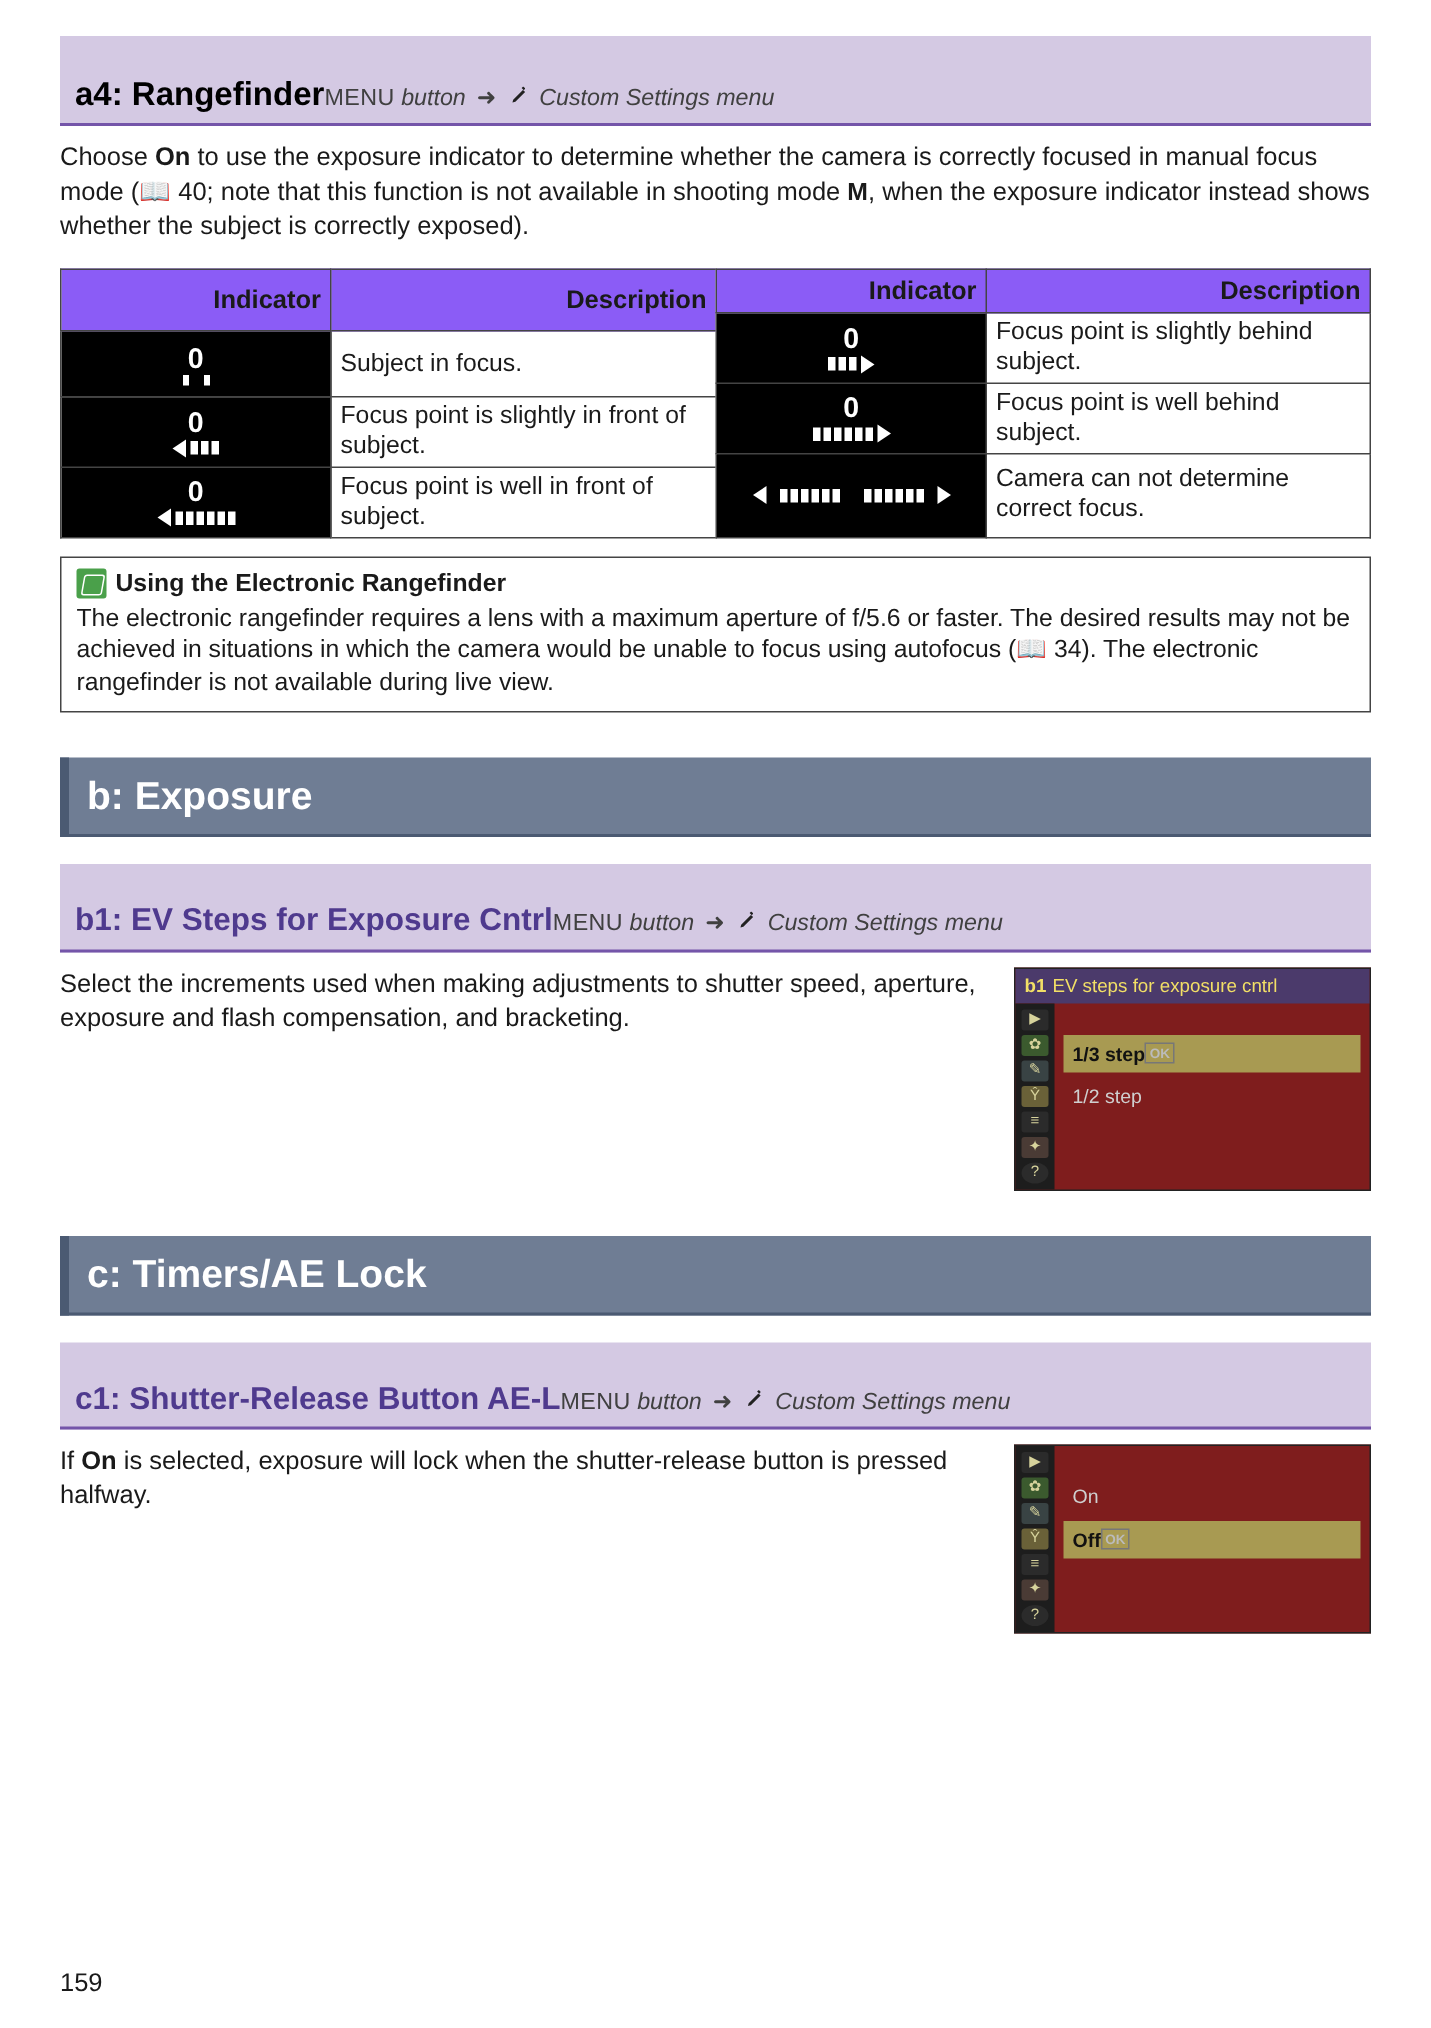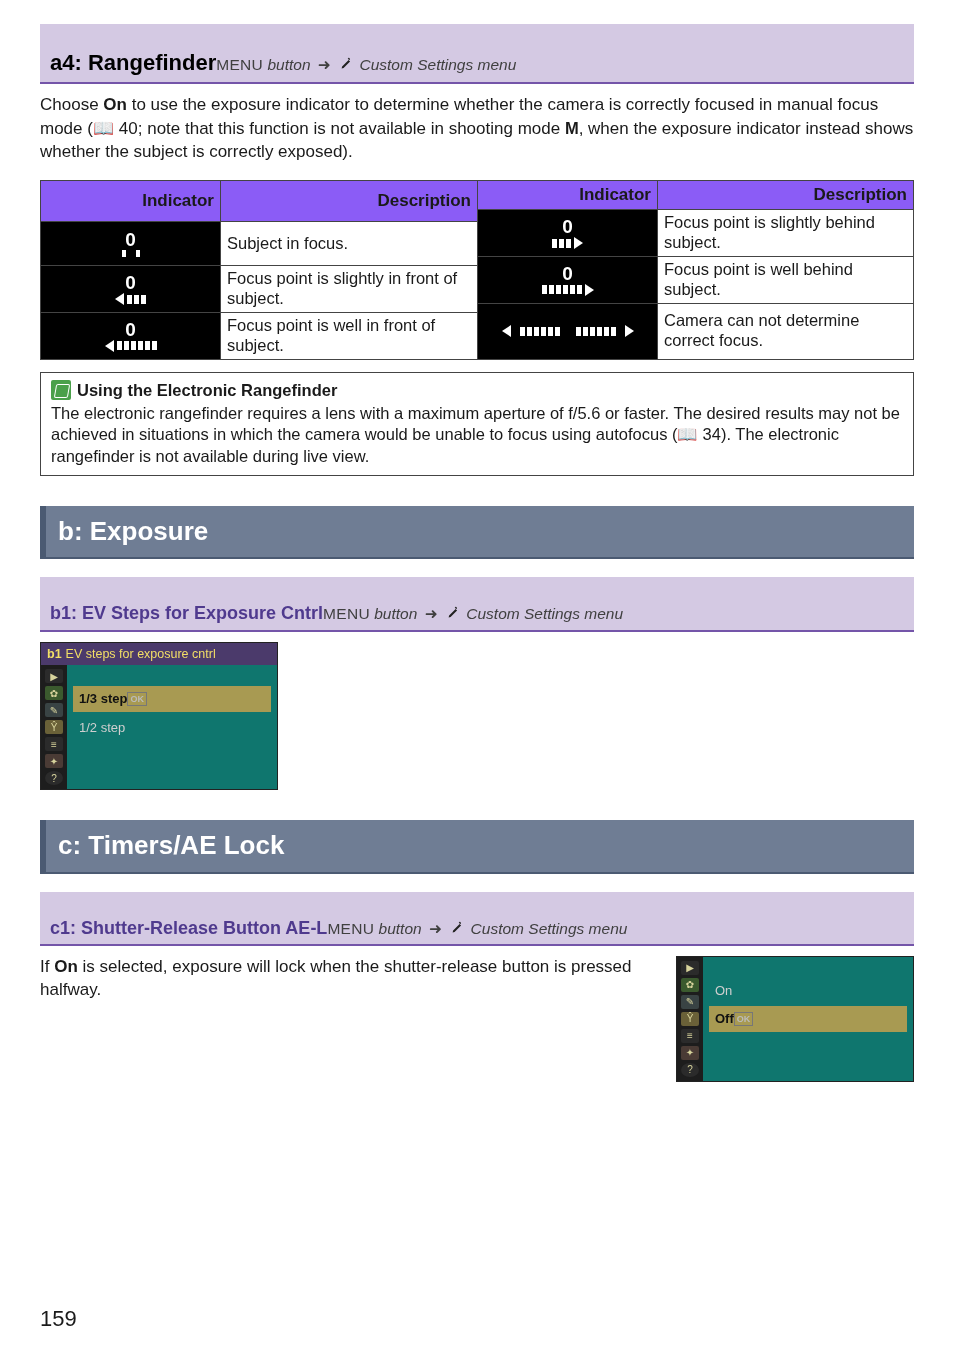--- a/index.html
+++ b/index.html
@@ -121,7 +121,7 @@
     margin-bottom: 18px;
   }
 
-  .title-bar.sub .tlabel { color:#4f3a8e; font-size:18px; }
+  .title-bar.sub .tlabel { color:#4f3a8e; font-size:21px; }
   .title-bar.sub { background:#d4c9e3; }
   .title-bar.purple .tlabel { color:#4f3a8e; }
 

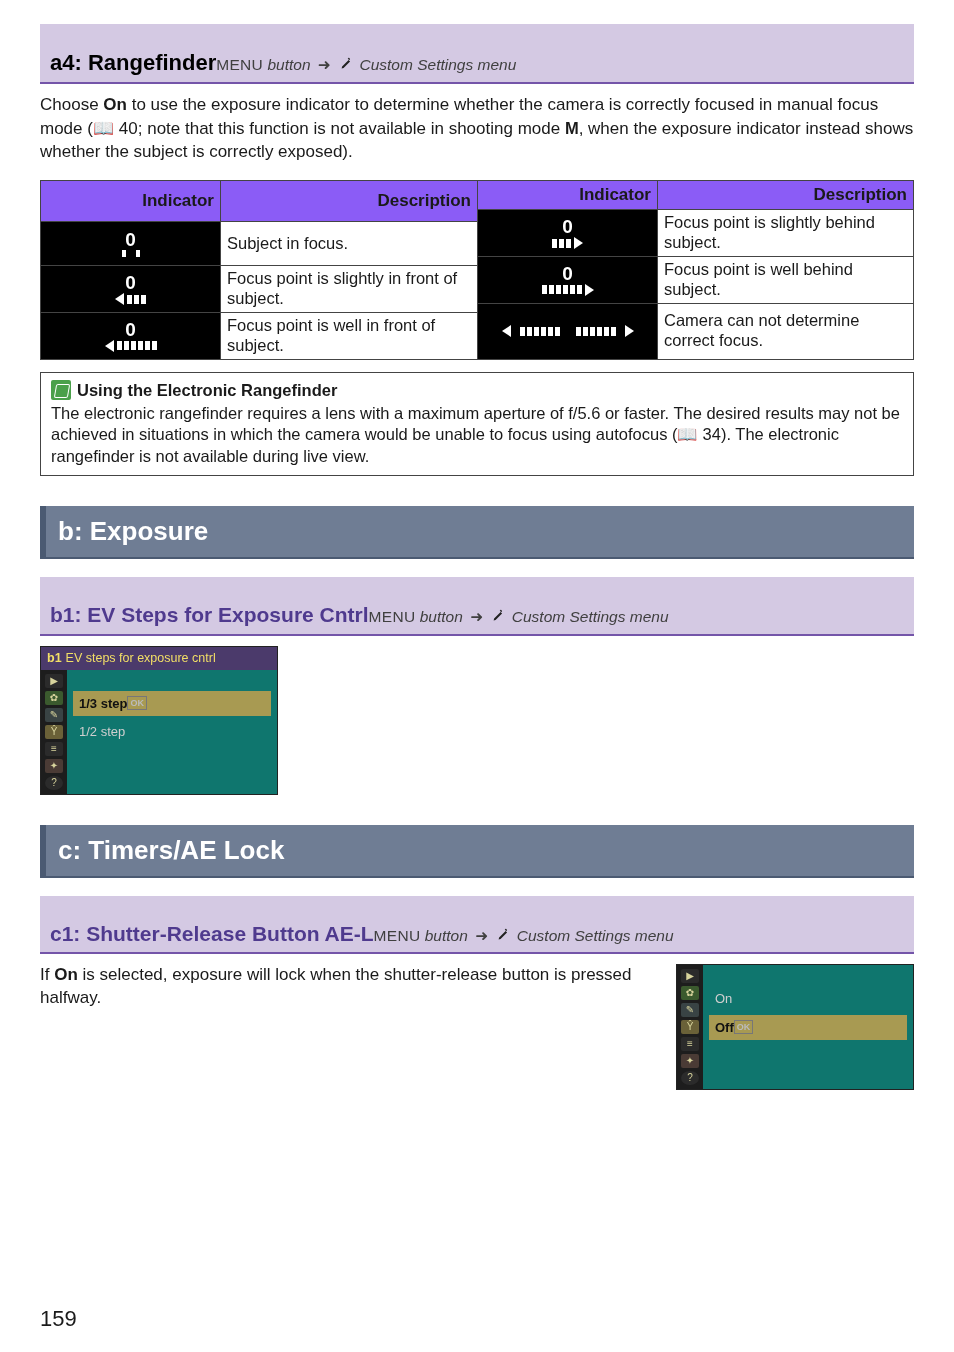--- a/index.html
+++ b/index.html
@@ -359,6 +359,7 @@
 </div>
 
 <div class="row">
+  <div class="txt body-text">Select the increments used when making adjustments to shutter speed, aperture, exposure and flash compensation, and bracketing.</div>
   <div class="cam">
     <div class="cam-top">
       <span class="pre">b1</span>

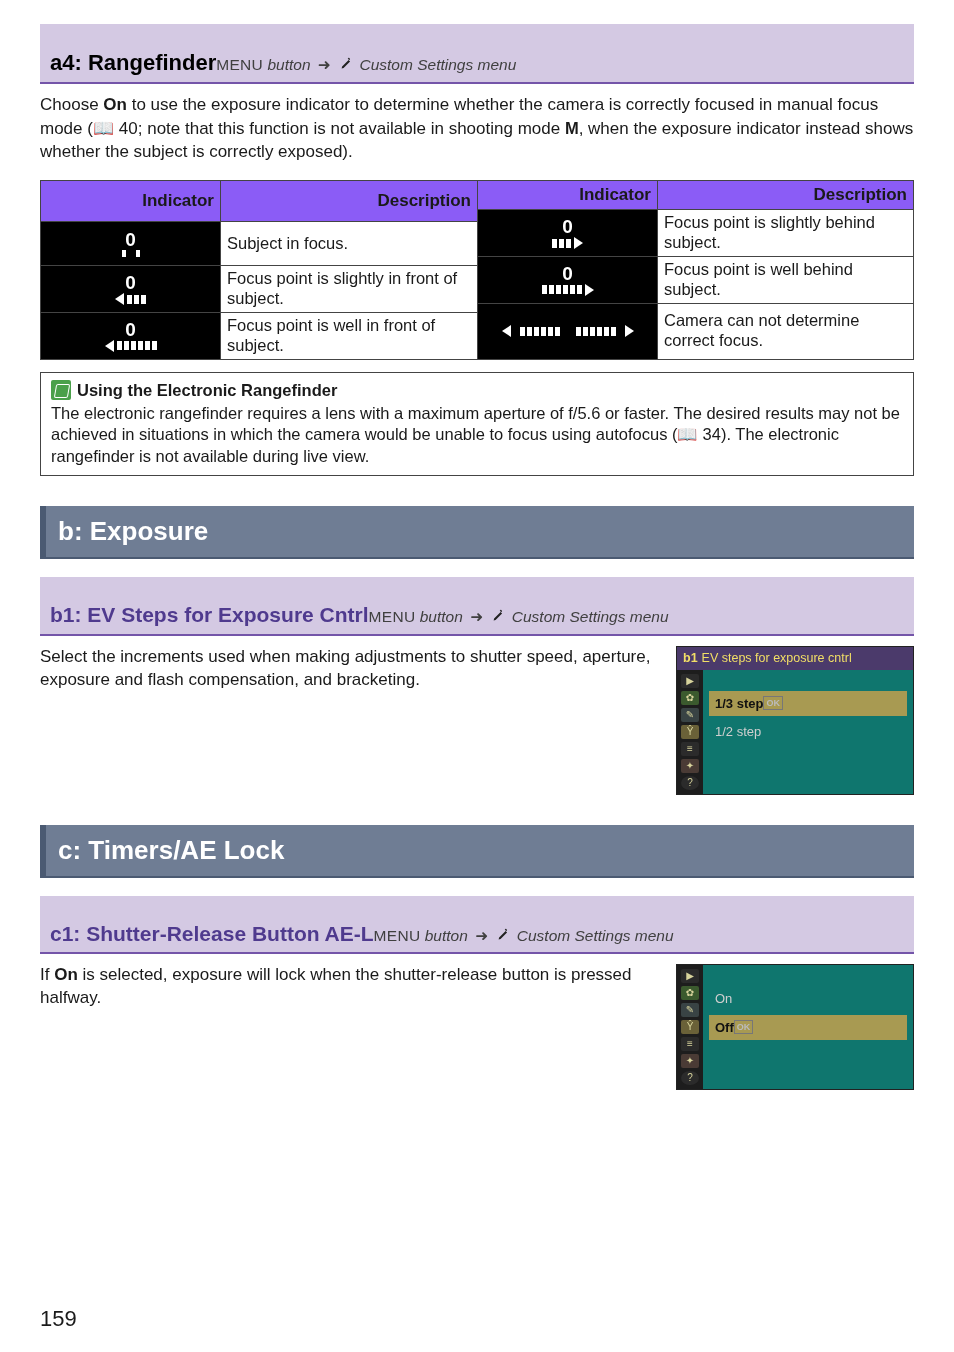--- a/index.html
+++ b/index.html
@@ -132,7 +132,7 @@
   .cam {
     width: 238px;
     border: 1px solid #222;
-    background: #0f766e;
+    background: #7f1d1d;
     font-size: 13px;
     color:#ddd;
   }

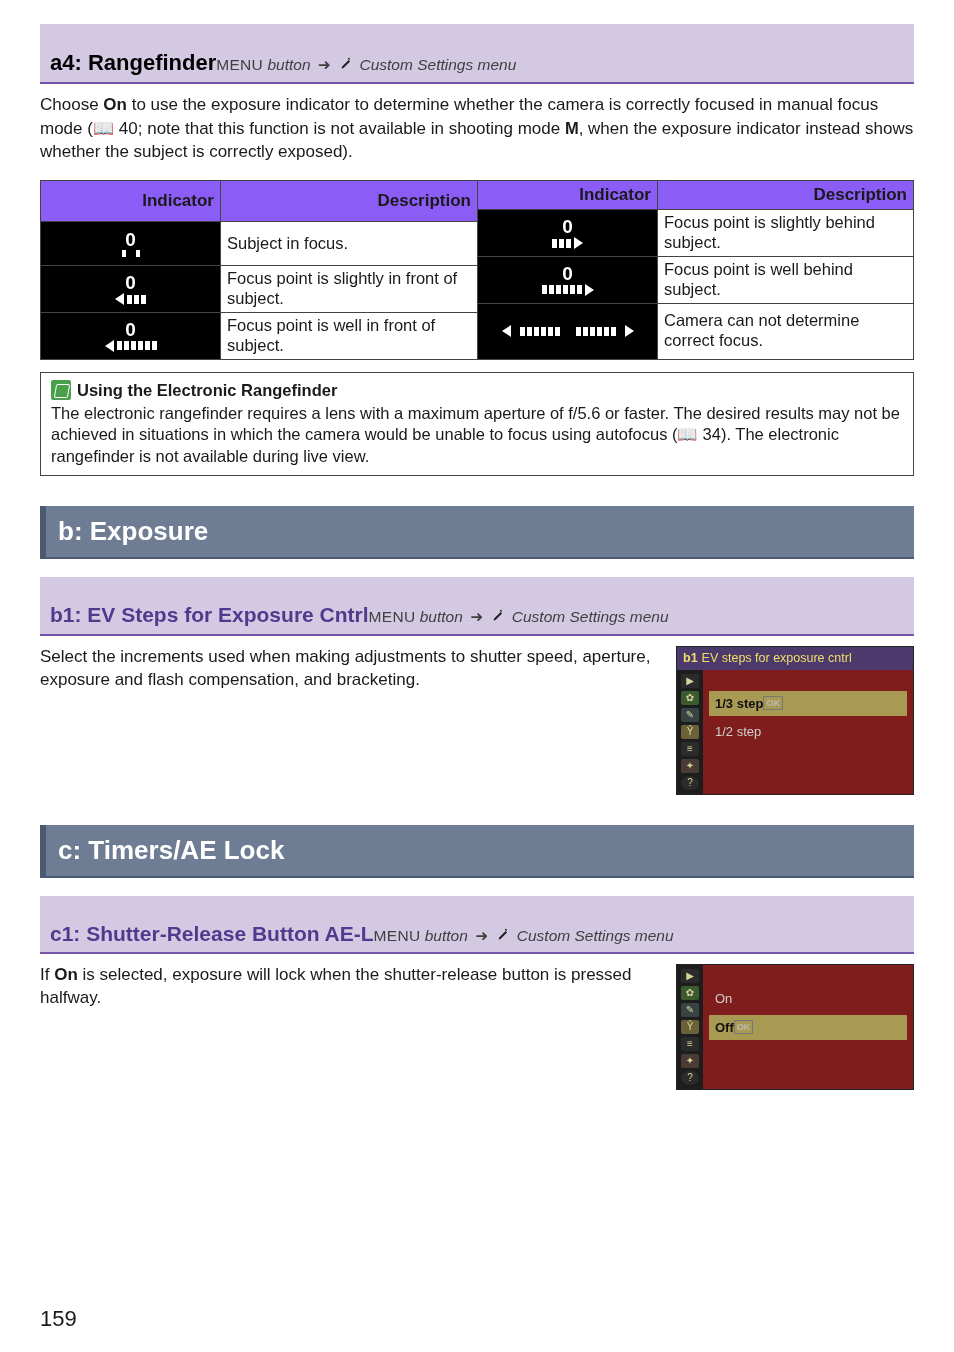--- a/index.html
+++ b/index.html
@@ -174,7 +174,7 @@
     position: fixed;
     left: 40px;
     bottom: 18px;
-    font-size: 22px;
+    font-size: 17px;
   }
 
   .m-cap { font-family: Arial, sans-serif; font-weight:700; font-size:16.5px; }

